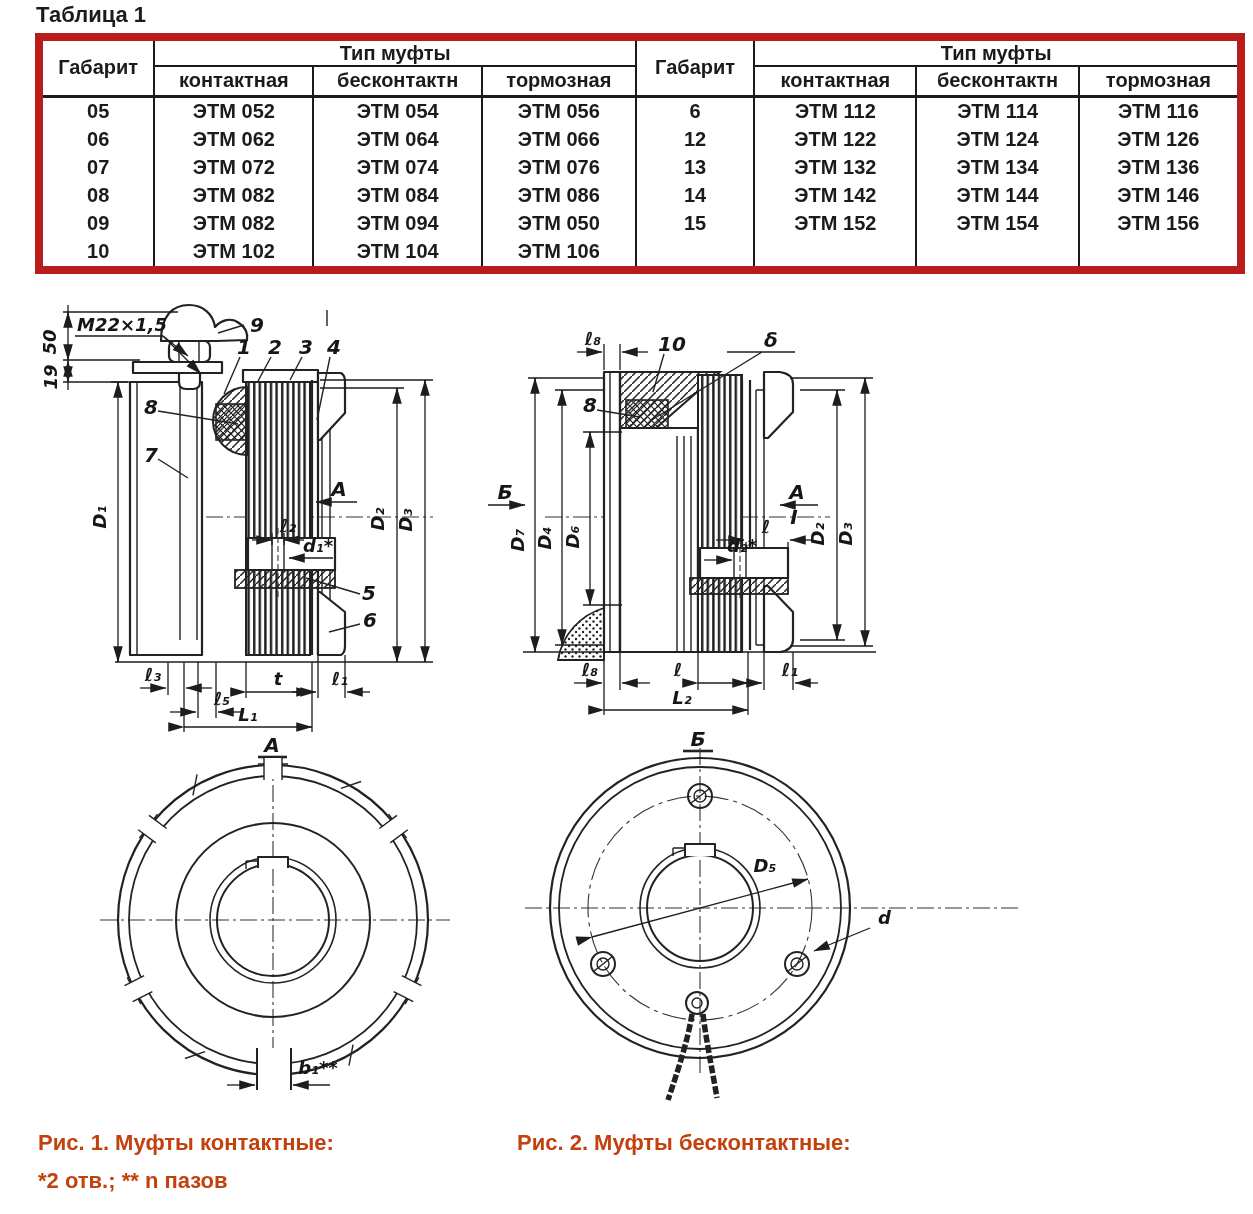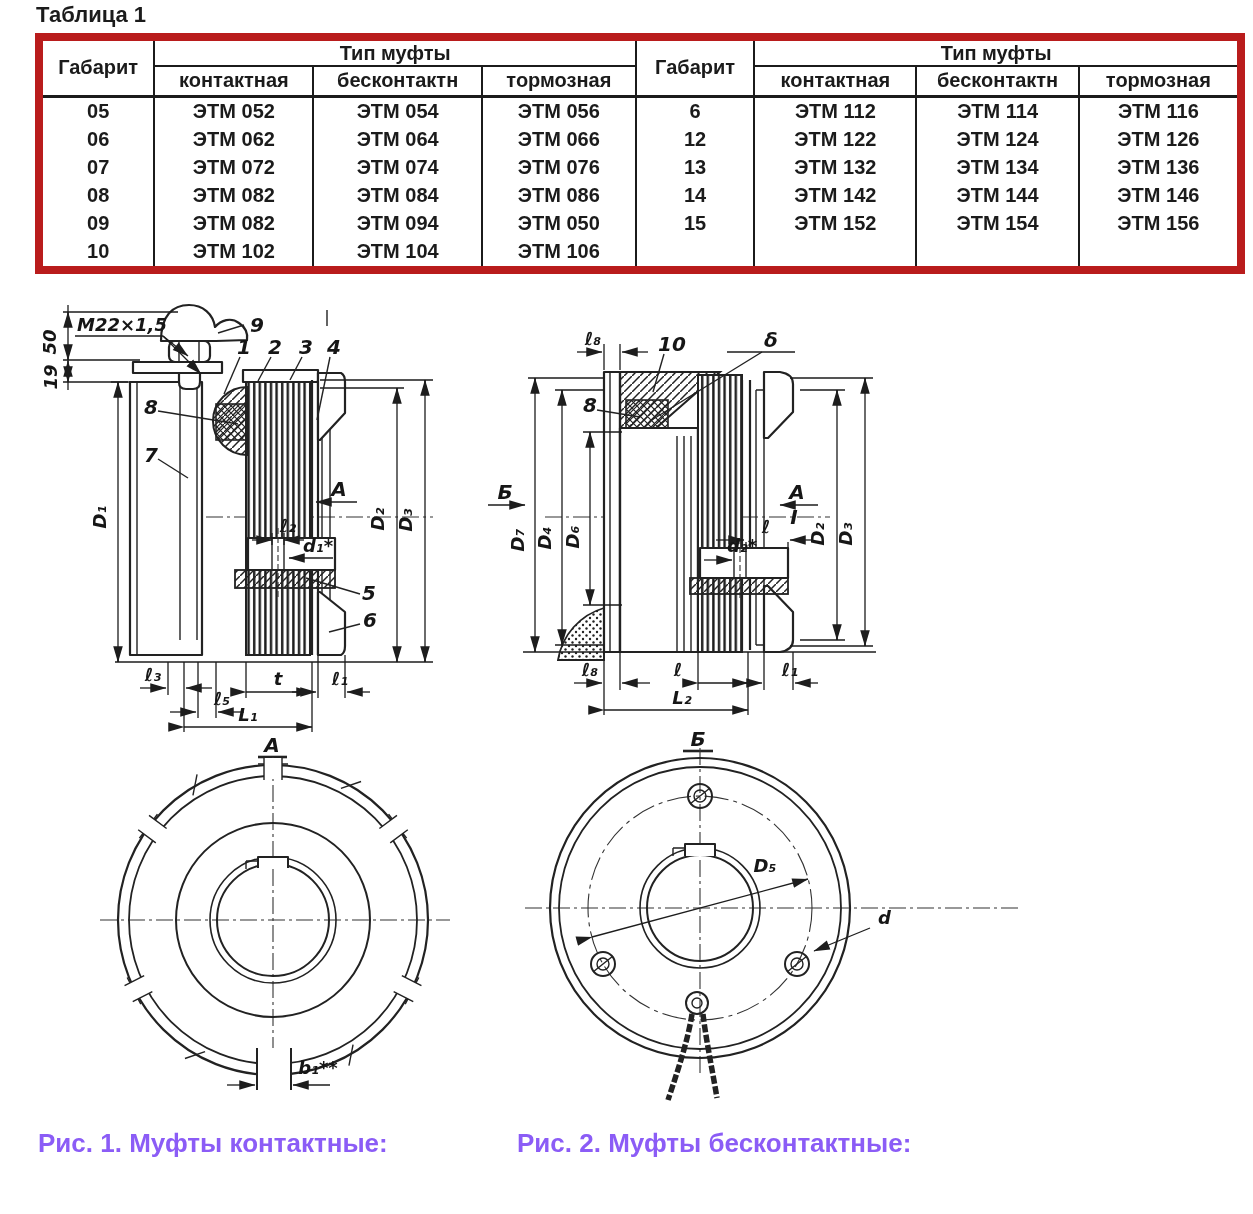--- a/index.html
+++ b/index.html
@@ -13,7 +13,7 @@
   table.main thead tr.r2 th{border-bottom:3px solid #1b1b1b;margin-top:12px;}
   table.main th.gab{border-bottom:3px solid #1b1b1b;}
   table.main tbody td{border-top:none;border-bottom:none;height:28px;}
-  .caption{position:absolute;font-size:26px;font-weight:600;color:#8b5cf6;line-height:38px;}
+  .caption{position:absolute;font-size:22px;font-weight:600;color:#c2410c;line-height:38px;}
   svg text{font-family:"DejaVu Sans",sans-serif;}
 </style>
 </head>

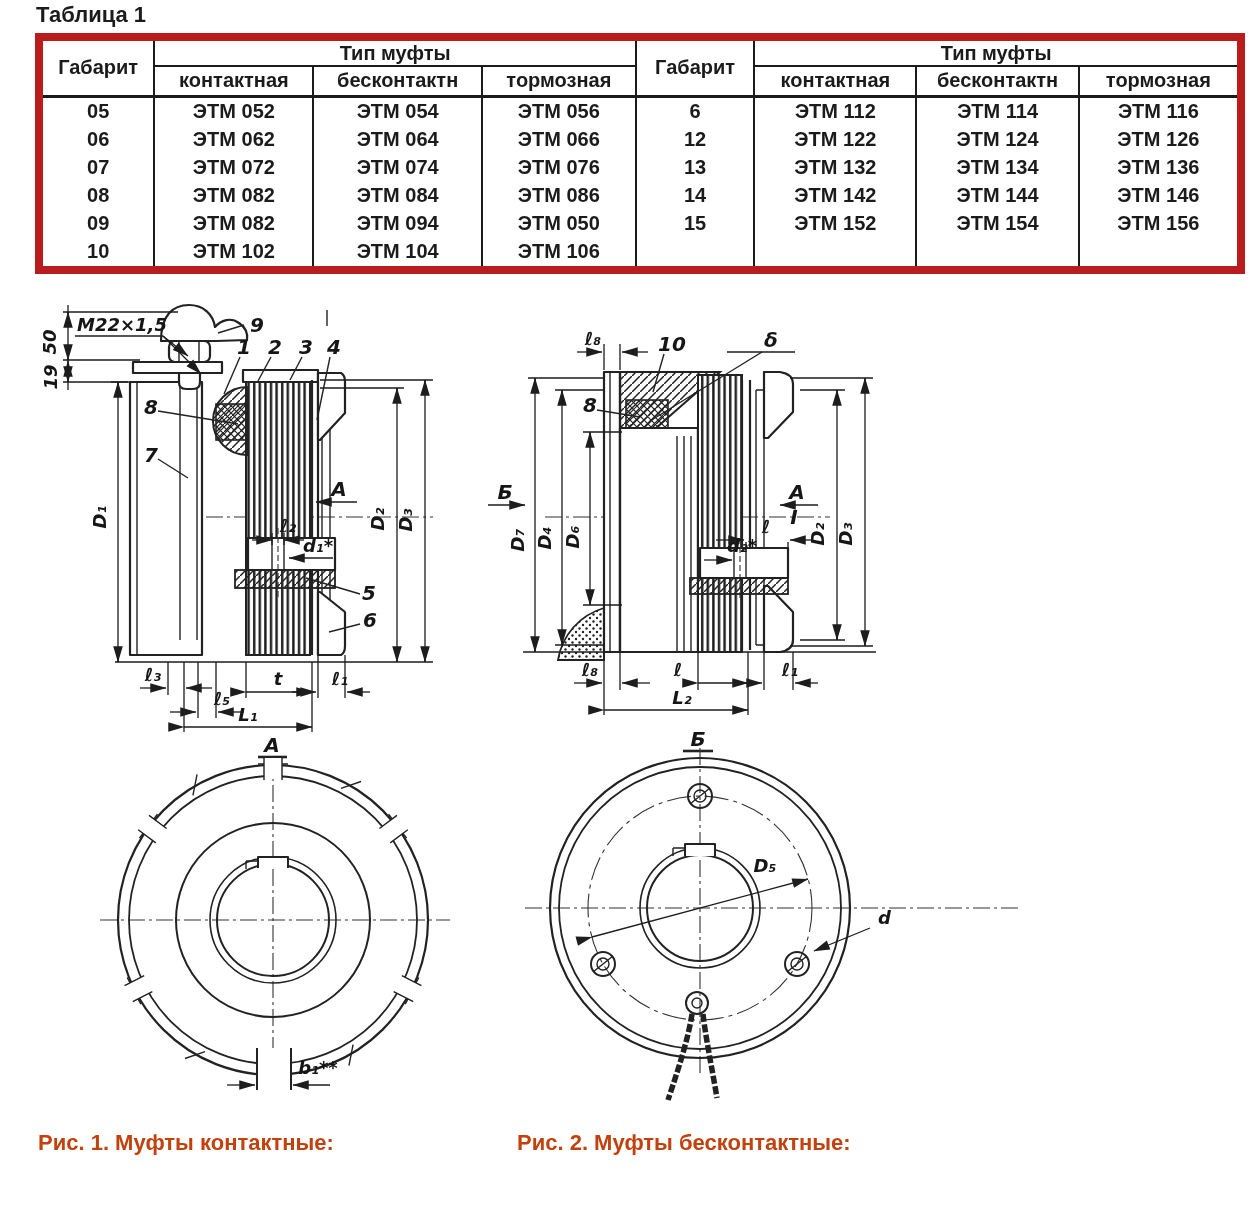--- a/index.html
+++ b/index.html
@@ -459,6 +459,7 @@
 
   <div class="caption" style="left:38px;top:1124px;">
     <div>Рис. 1. Муфты контактные:</div>
+    <div>*2 отв.; ** n пазов</div>
   </div>
   <div class="caption" style="left:517px;top:1124px;">
     <div>Рис. 2. Муфты бесконтактные:</div>

